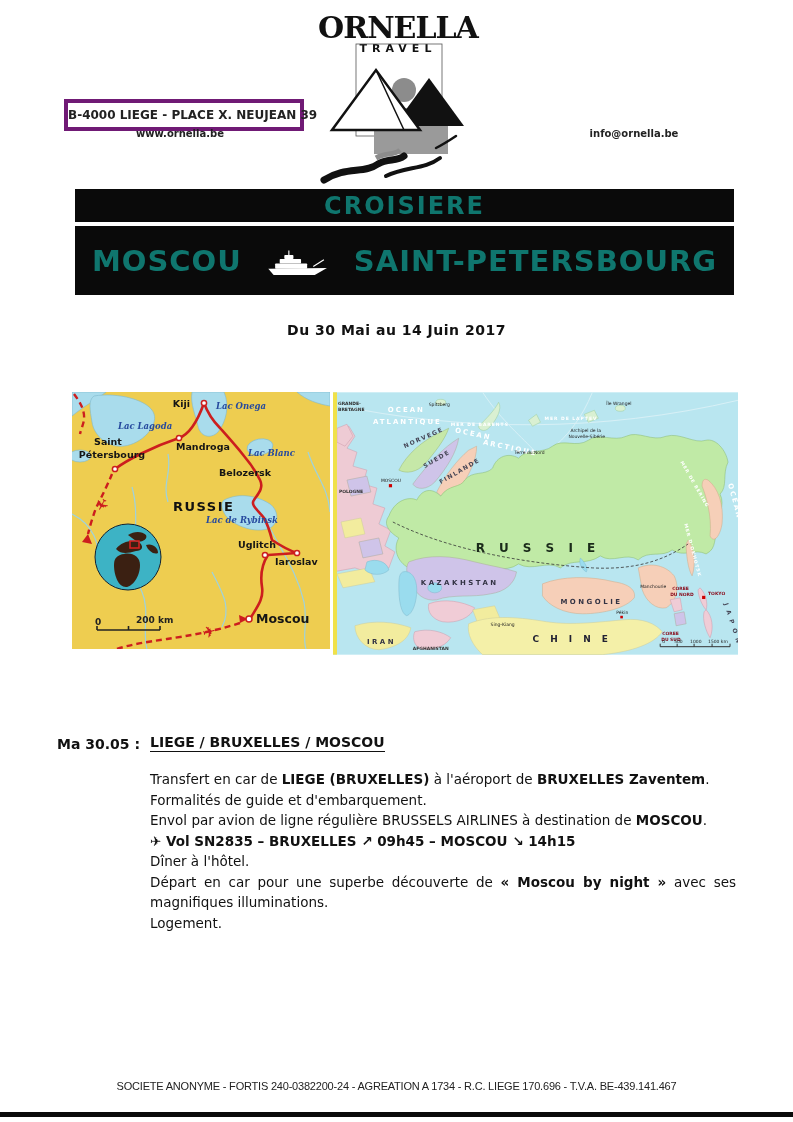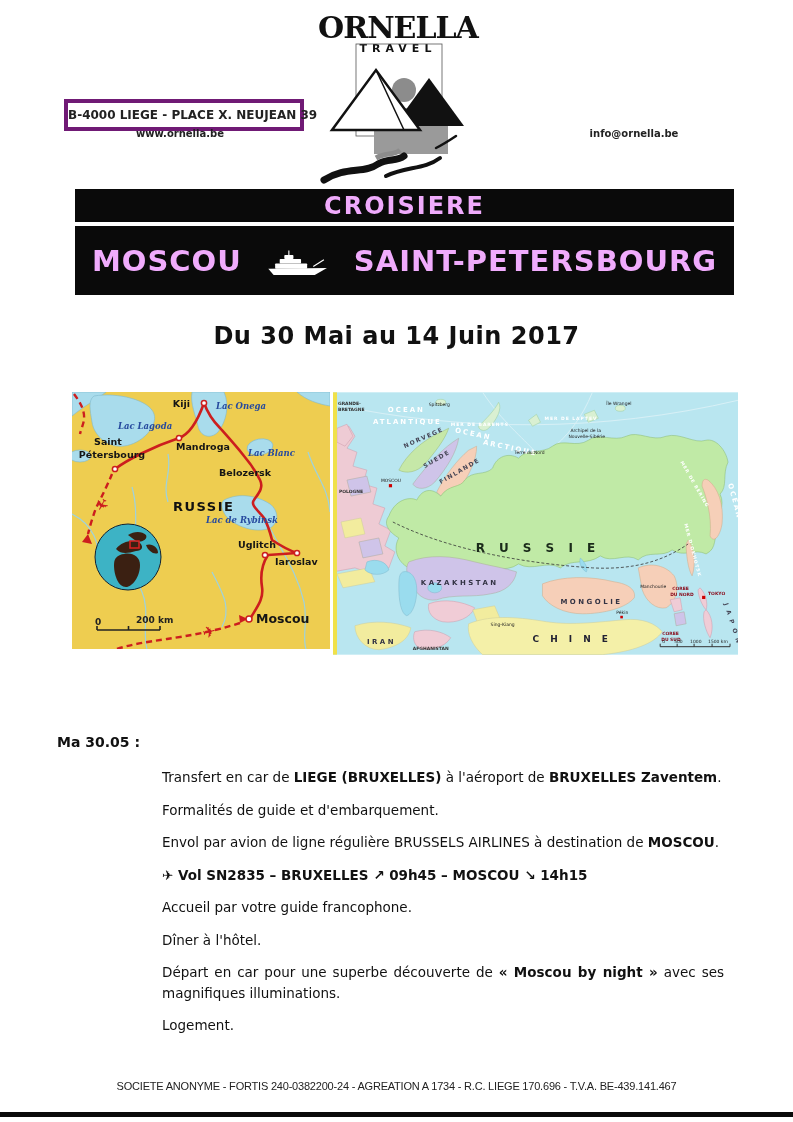--- a/index.html
+++ b/index.html
@@ -17,7 +17,7 @@
   .logo-svg{position:absolute;left:316px;top:8px;width:164px;height:182px;}
 
   
-  .banner{position:absolute;left:75px;width:659px;background:#0a0a0a;color:#f0abfc;
+  .banner{position:absolute;left:75px;width:659px;background:#0a0a0a;color:#0f766e;
           display:flex;align-items:center;justify-content:center;}
   .banner1{top:189px;height:33px;font-size:24px;font-weight:bold;letter-spacing:2px;}
   .banner2{top:226px;height:69px;font-size:29px;font-weight:bold;letter-spacing:1px;gap:24px;}

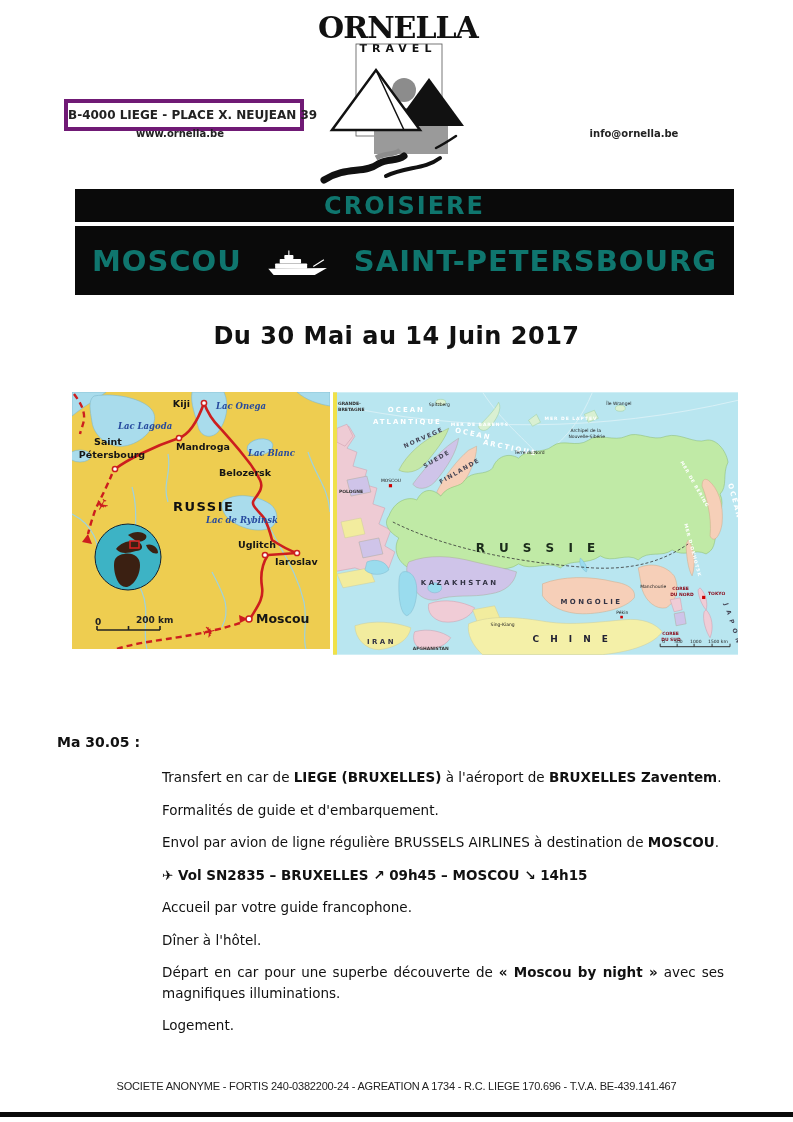--- a/index.html
+++ b/index.html
@@ -25,7 +25,7 @@
 
   
   .date-line{position:absolute;top:322px;left:0;width:100%;text-align:center;
-             font-size:24px;font-weight:bold;letter-spacing:.5px;}
+             font-size:14px;font-weight:bold;letter-spacing:.5px;}
 
   
   .route-map{position:absolute;left:72px;top:392px;width:258px;height:257px;}

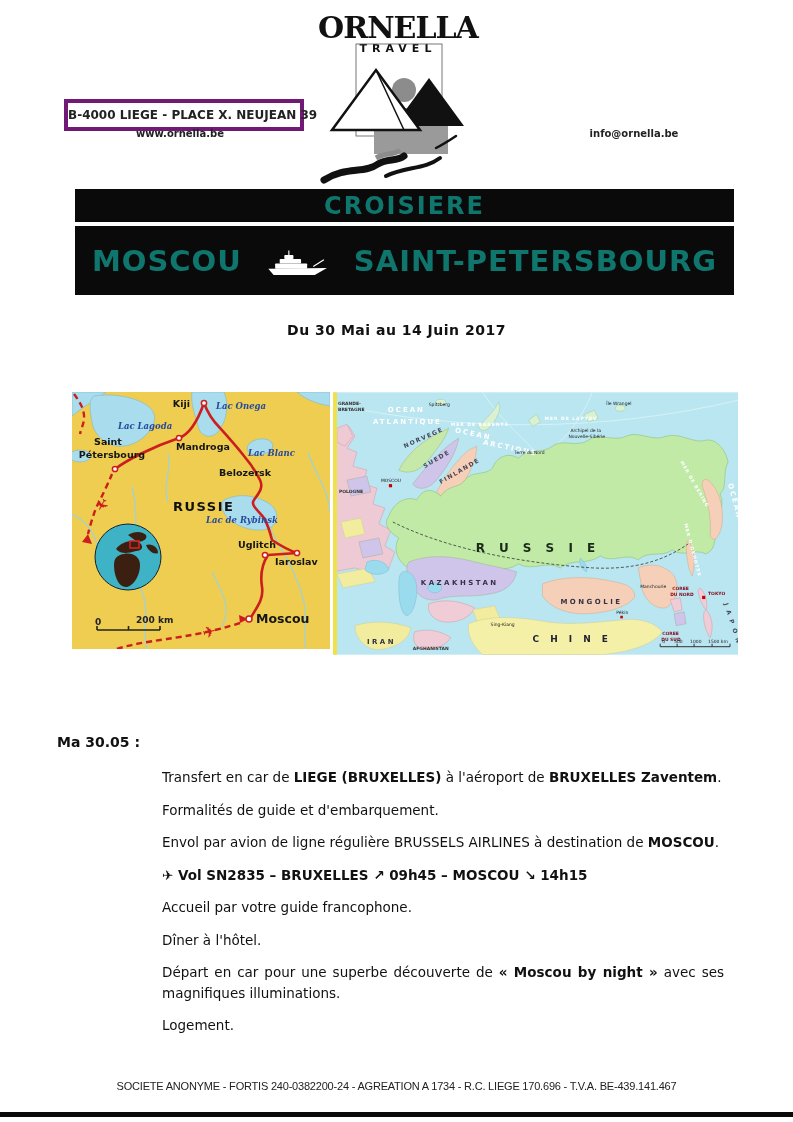--- a/index.html
+++ b/index.html
@@ -288,6 +288,7 @@
   <div class="itinerary">
     <div class="itin-head">
       <span class="itin-day">Ma 30.05 :</span>
+      <span class="itin-title">LIEGE / BRUXELLES / MOSCOU</span>
     </div>
     <div class="itin-body">
         <p class="itin-line"><span>Transfert en car de </span><span class="b">LIEGE (BRUXELLES)</span><span> à l'aéroport de </span><span class="b">BRUXELLES Zaventem</span><span>.</span></p>

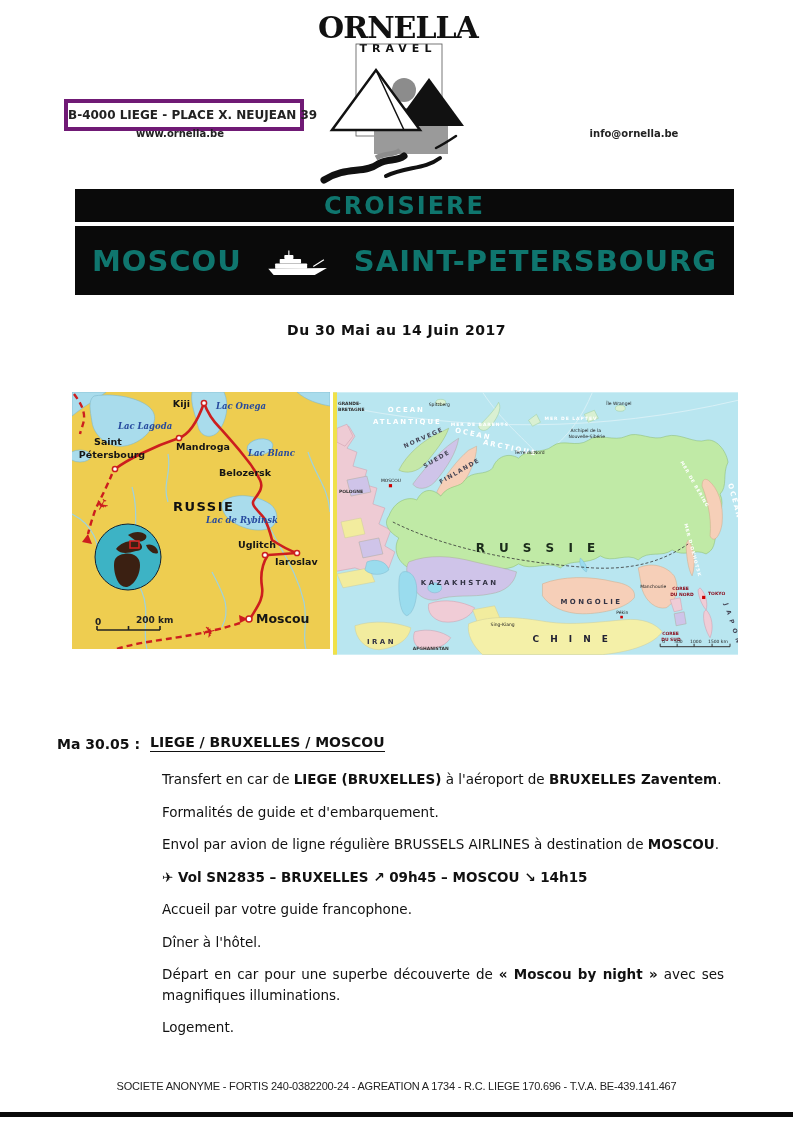--- a/index.html
+++ b/index.html
@@ -56,7 +56,7 @@
   .itin-day{width:93px;flex:0 0 93px;}
   .itin-title{text-decoration:none;border-bottom:1.6px solid #111;padding-bottom:1px;}
   .itin-body{margin-top:17px;padding-left:93px;width:586px;}
-  .itin-line{margin:12px;line-height:20.5px;}
+  .itin-line{margin:0;line-height:20.5px;}
   .itin-line.justify{text-align:justify;}
   .b{font-weight:bold;}
 

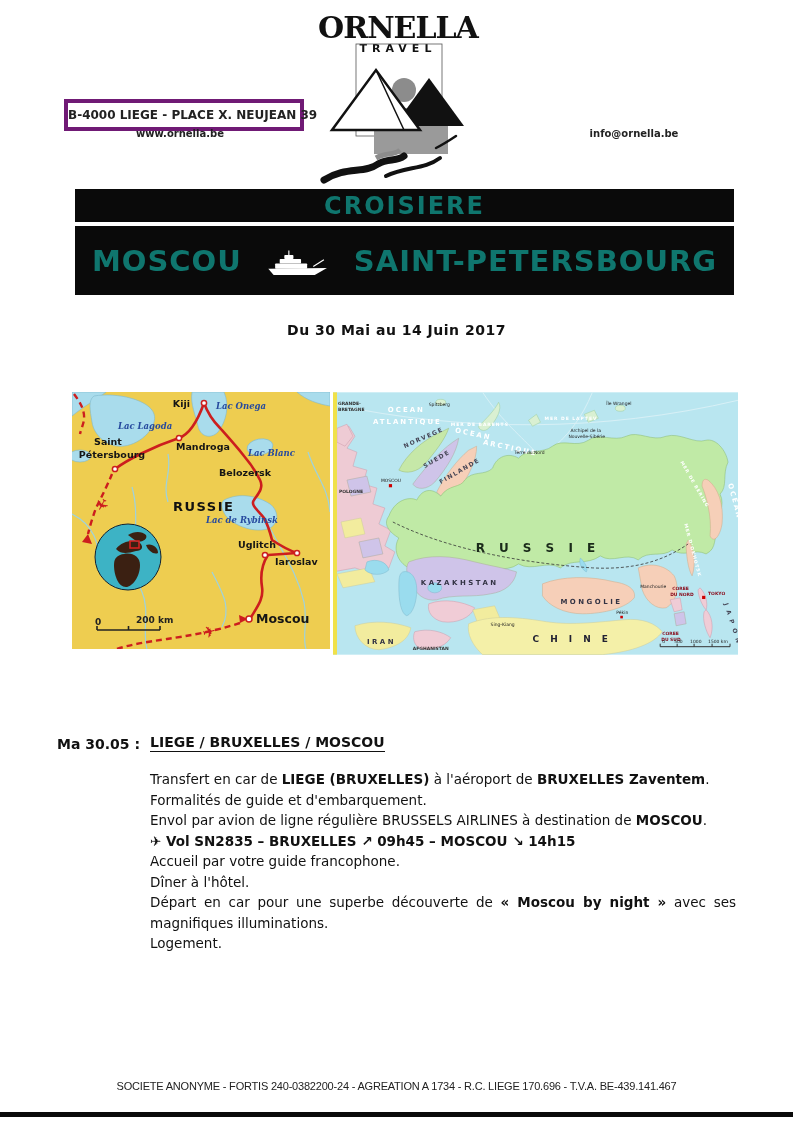--- a/index.html
+++ b/index.html
@@ -295,7 +295,6 @@
         <p class="itin-line"><span>Formalités de guide et d'embarquement.</span></p>
         <p class="itin-line"><span>Envol par avion de ligne régulière BRUSSELS AIRLINES à destination de </span><span class="b">MOSCOU</span><span>.</span></p>
         <p class="itin-line"><span class="b">✈ Vol SN2835 – BRUXELLES ↗ 09h45 – MOSCOU ↘ 14h15</span></p>
-        <p class="itin-line"><span>Accueil par votre guide francophone.</span></p>
         <p class="itin-line"><span>Dîner à l'hôtel.</span></p>
         <p class="itin-line justify"><span>Départ en car pour une superbe découverte de </span><span class="b">« Moscou by night »</span><span> avec ses magnifiques illuminations.</span></p>
         <p class="itin-line"><span>Logement.</span></p>

